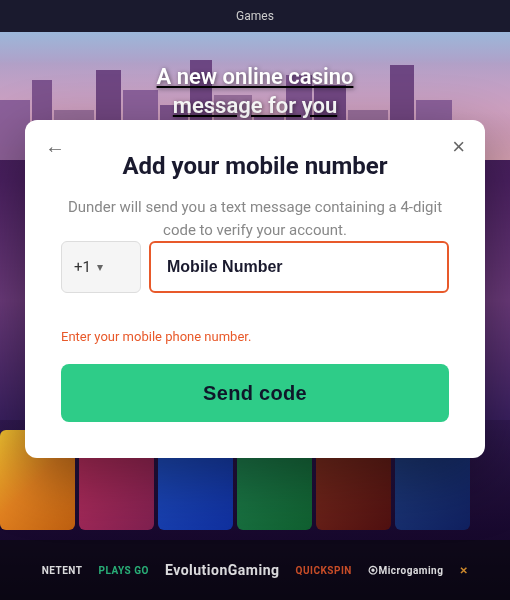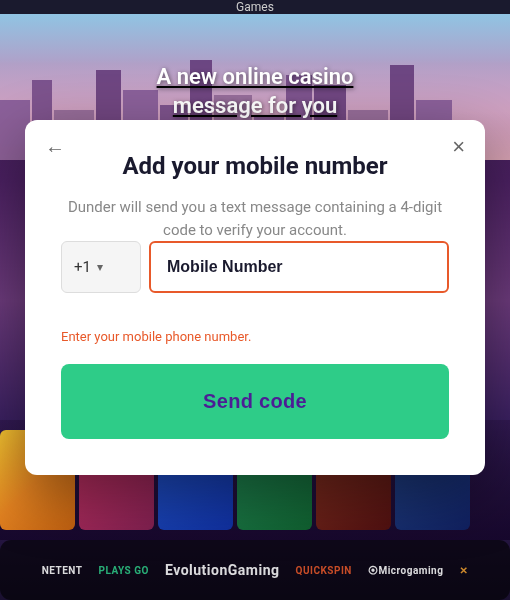--- a/index.html
+++ b/index.html
@@ -60,7 +60,7 @@
       top: 0;
       left: 0;
       right: 0;
-      height: 14px;
+      height: 32px;
       background: #1a1a2e;
       display: flex;
       align-items: center;

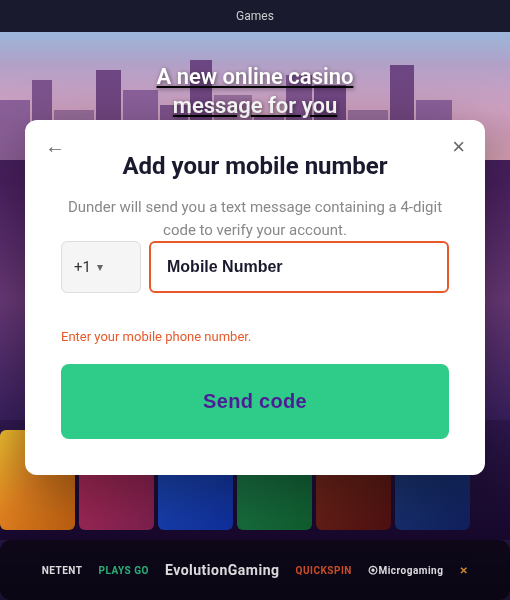--- a/index.html
+++ b/index.html
@@ -208,13 +208,13 @@
 
     .send-code-btn {
       width: 100%;
-      height: 75px;
+      height: 58px;
       background: #2ecc88;
       border: none;
       border-radius: 8px;
       font-size: 20px;
       font-weight: 600;
-      color: #4c1d95;
+      color: #0f172a;
       cursor: pointer;
       letter-spacing: 0.3px;
     }

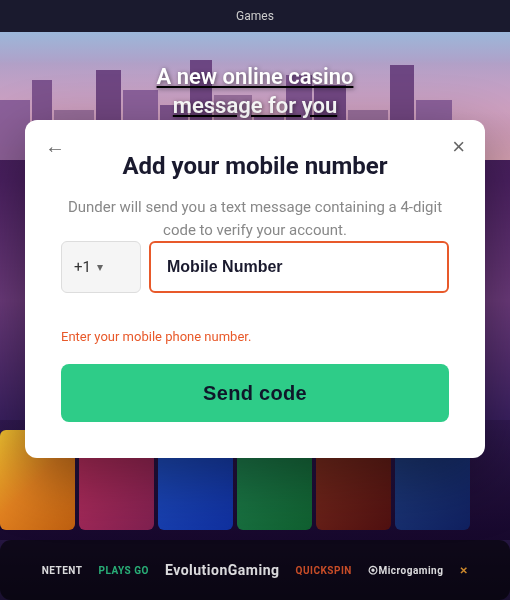--- a/index.html
+++ b/index.html
@@ -232,7 +232,6 @@
       gap: 16px;
       z-index: 5;
       padding: 8px 12px;
-      border-radius: 11px;
     }
 
     .provider-logo {

